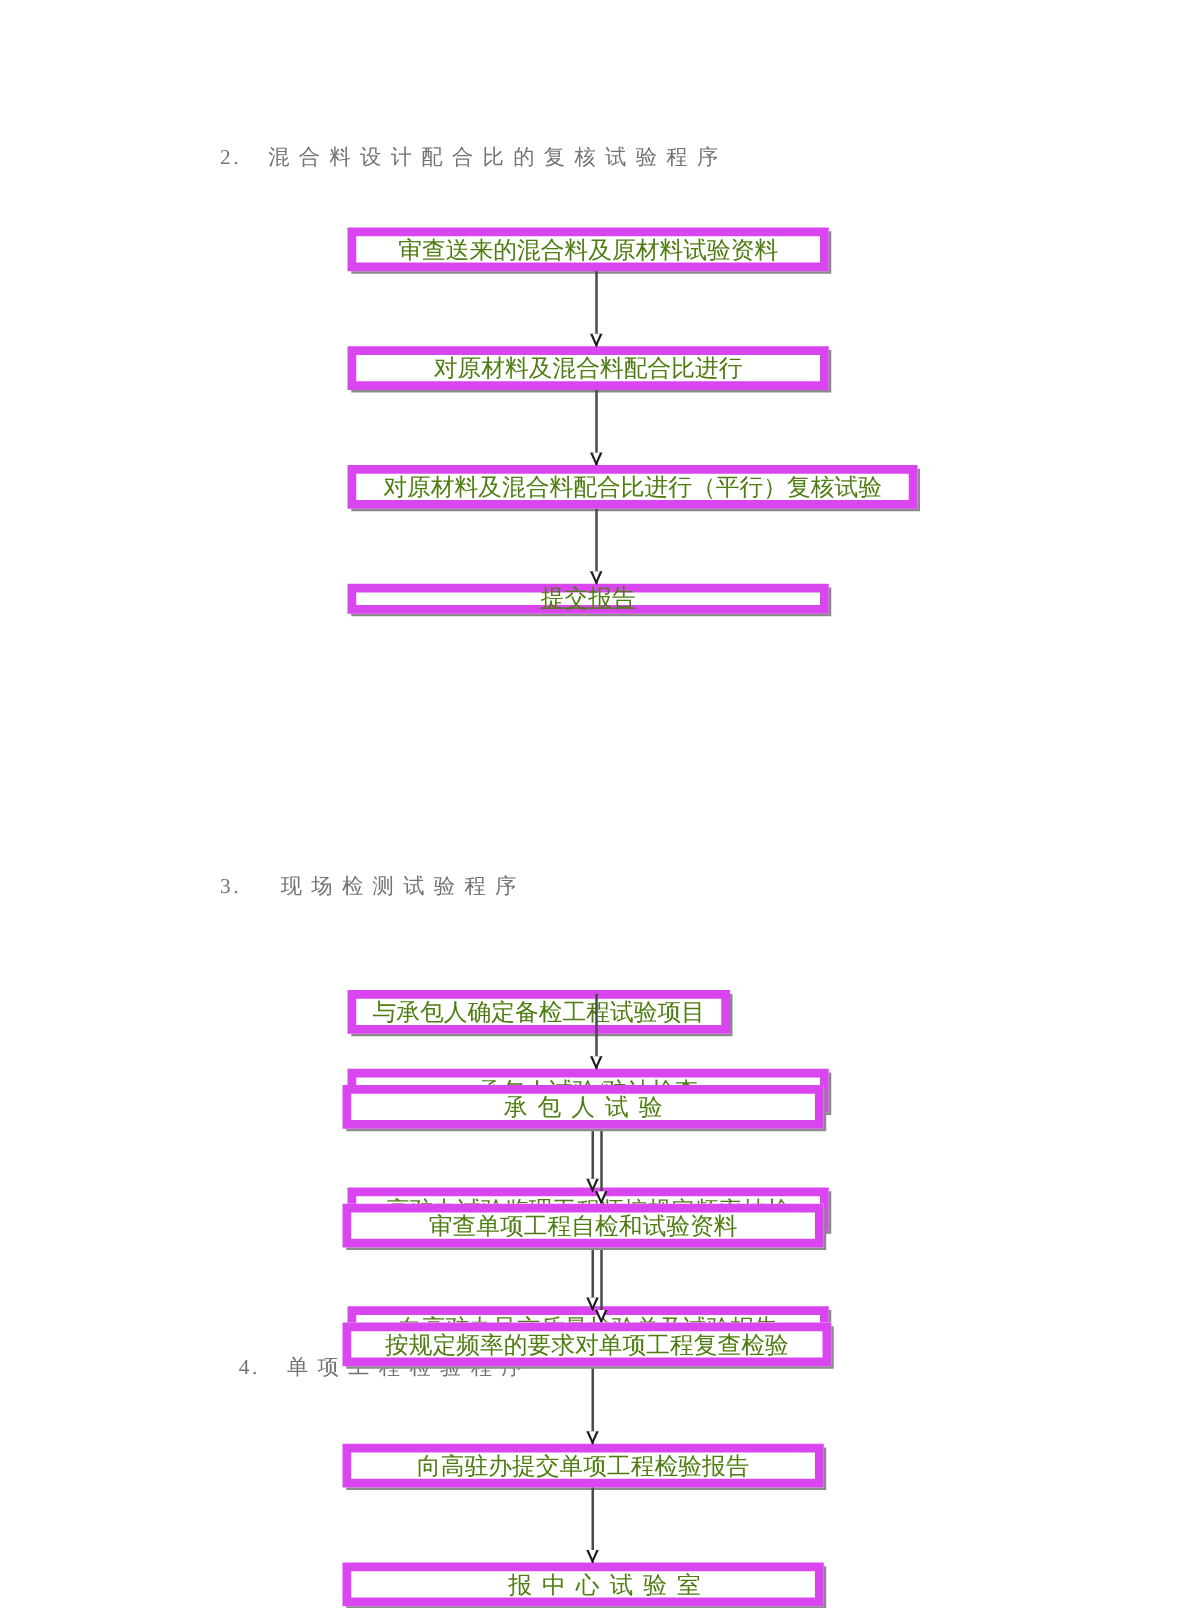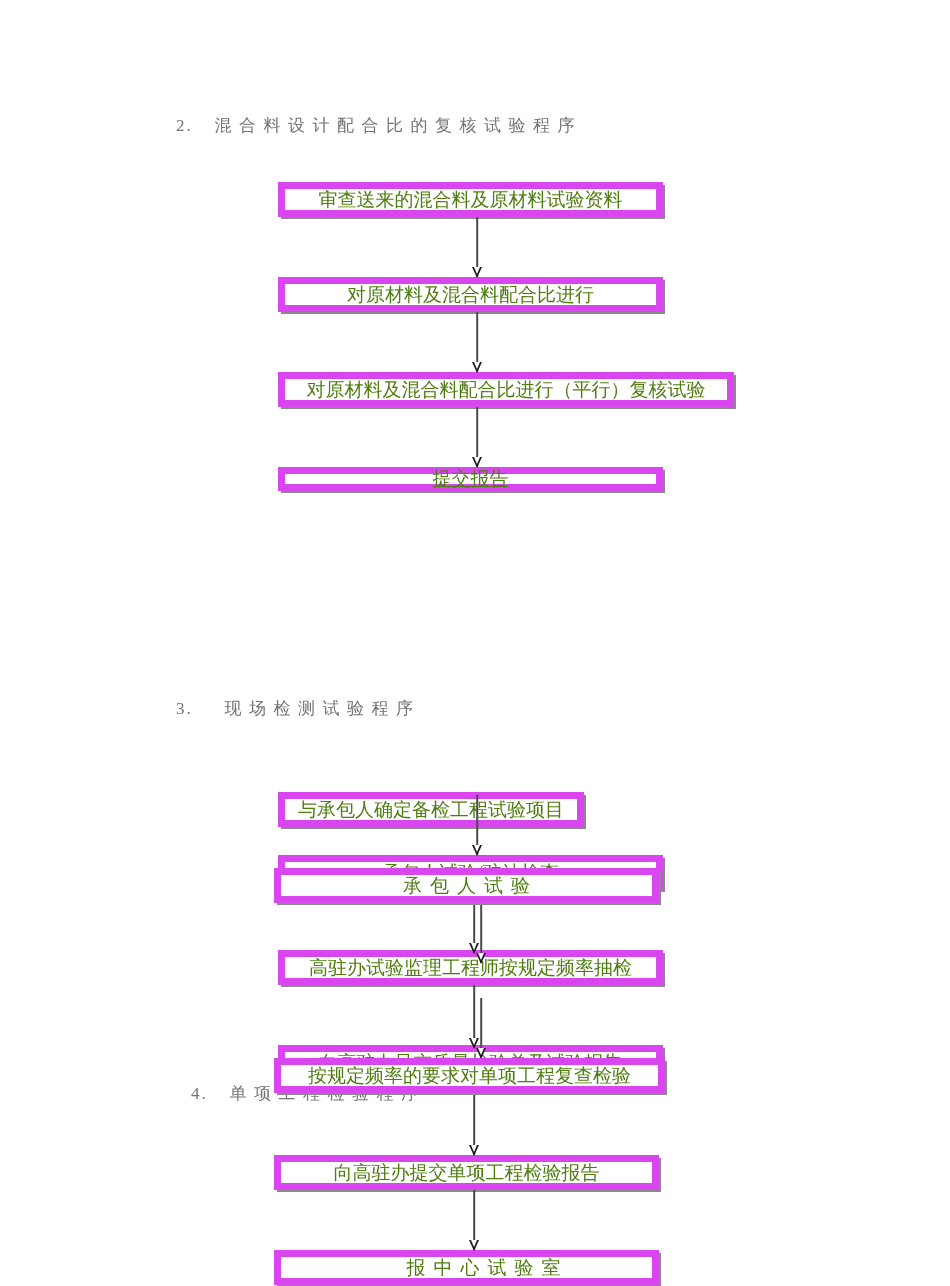--- a/index.html
+++ b/index.html
@@ -126,6 +126,7 @@
 
   <div class="fbox behind" style="left:278px;top:950px;width:385px;height:35px;">高驻办试验监理工程师按规定频率抽检</div>
 
+  <div class="fbox front" style="left:274px;top:963px;width:385px;height:35px;">审查单项工程自检和试验资料</div>
 
   <div class="conn" style="left:467px;top:985px;width:14px;height:63px;">
     <span class="stem"></span>

